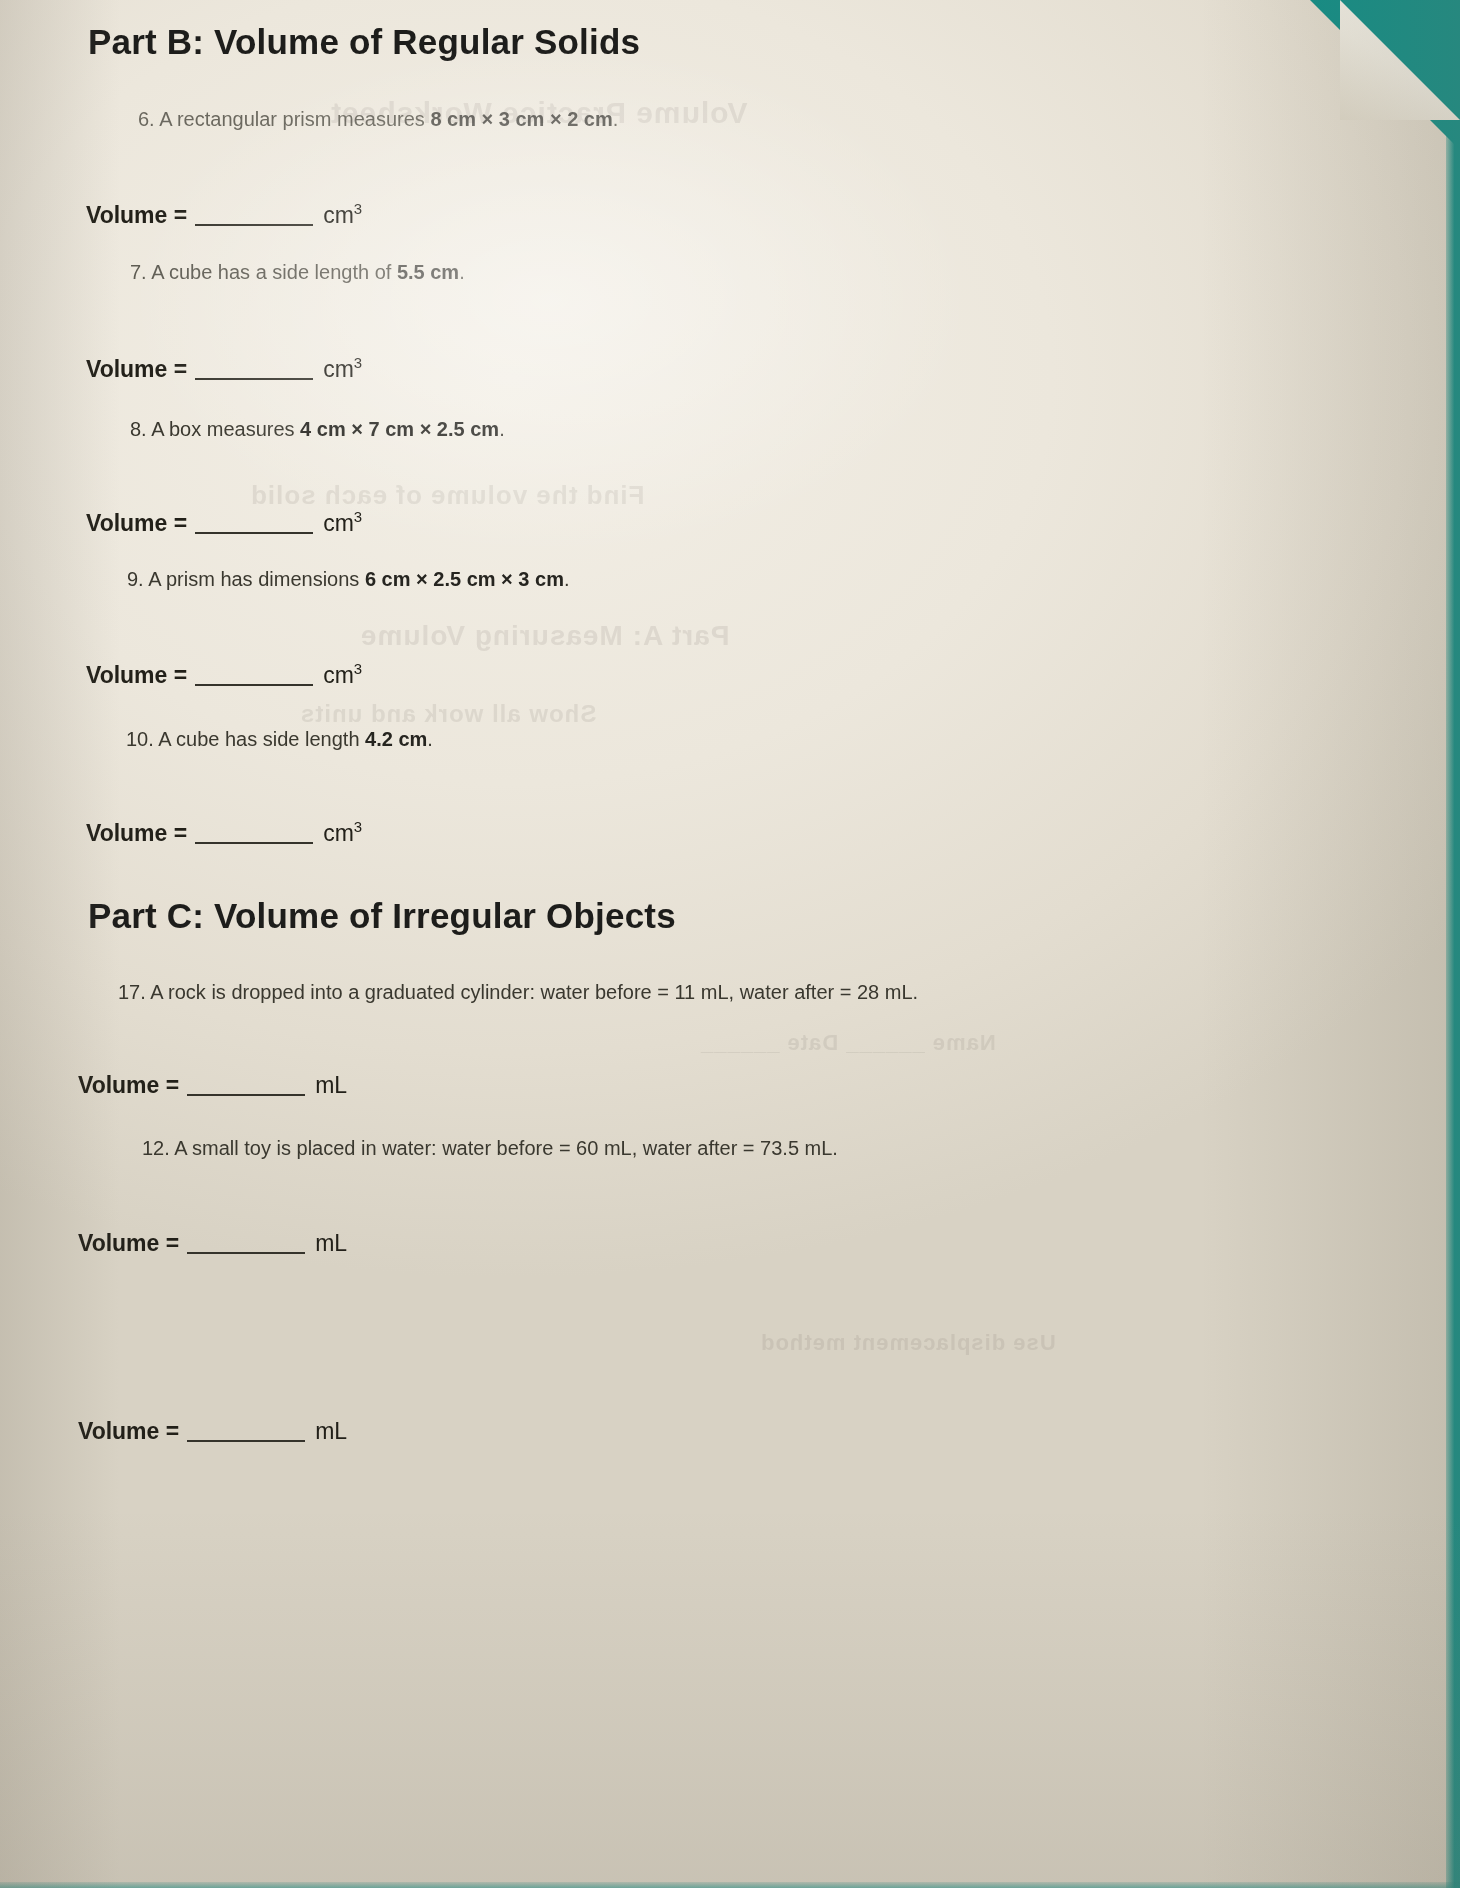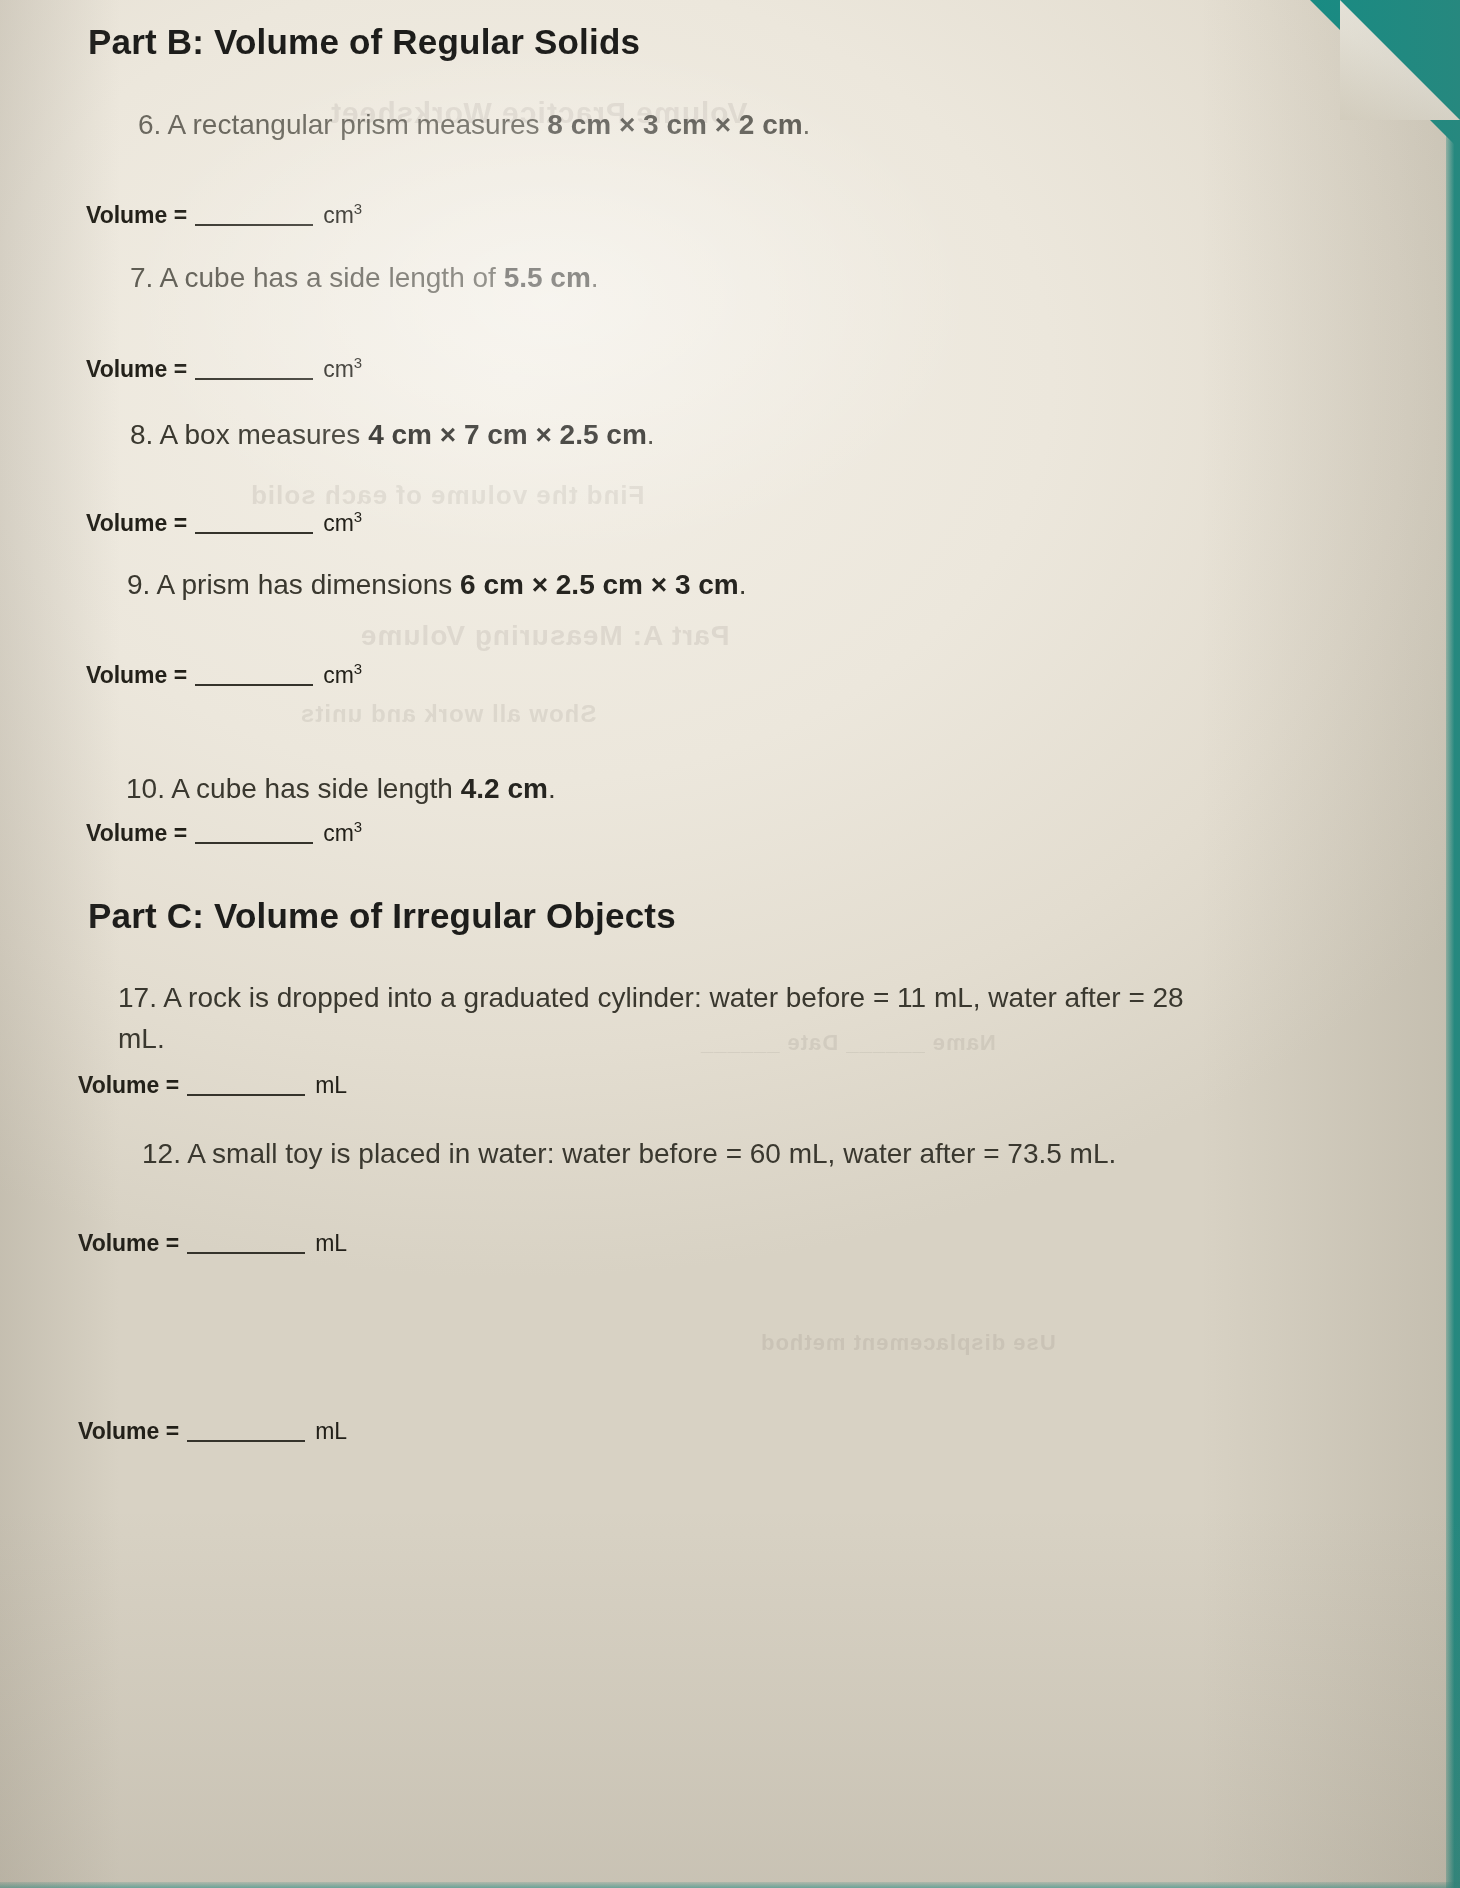--- a/index.html
+++ b/index.html
@@ -126,7 +126,7 @@
 
   .q {
     position: absolute;
-    font-size: 28px;
+    font-size: 20px;
     color: #3a382f;
     line-height: 1.45;
   }

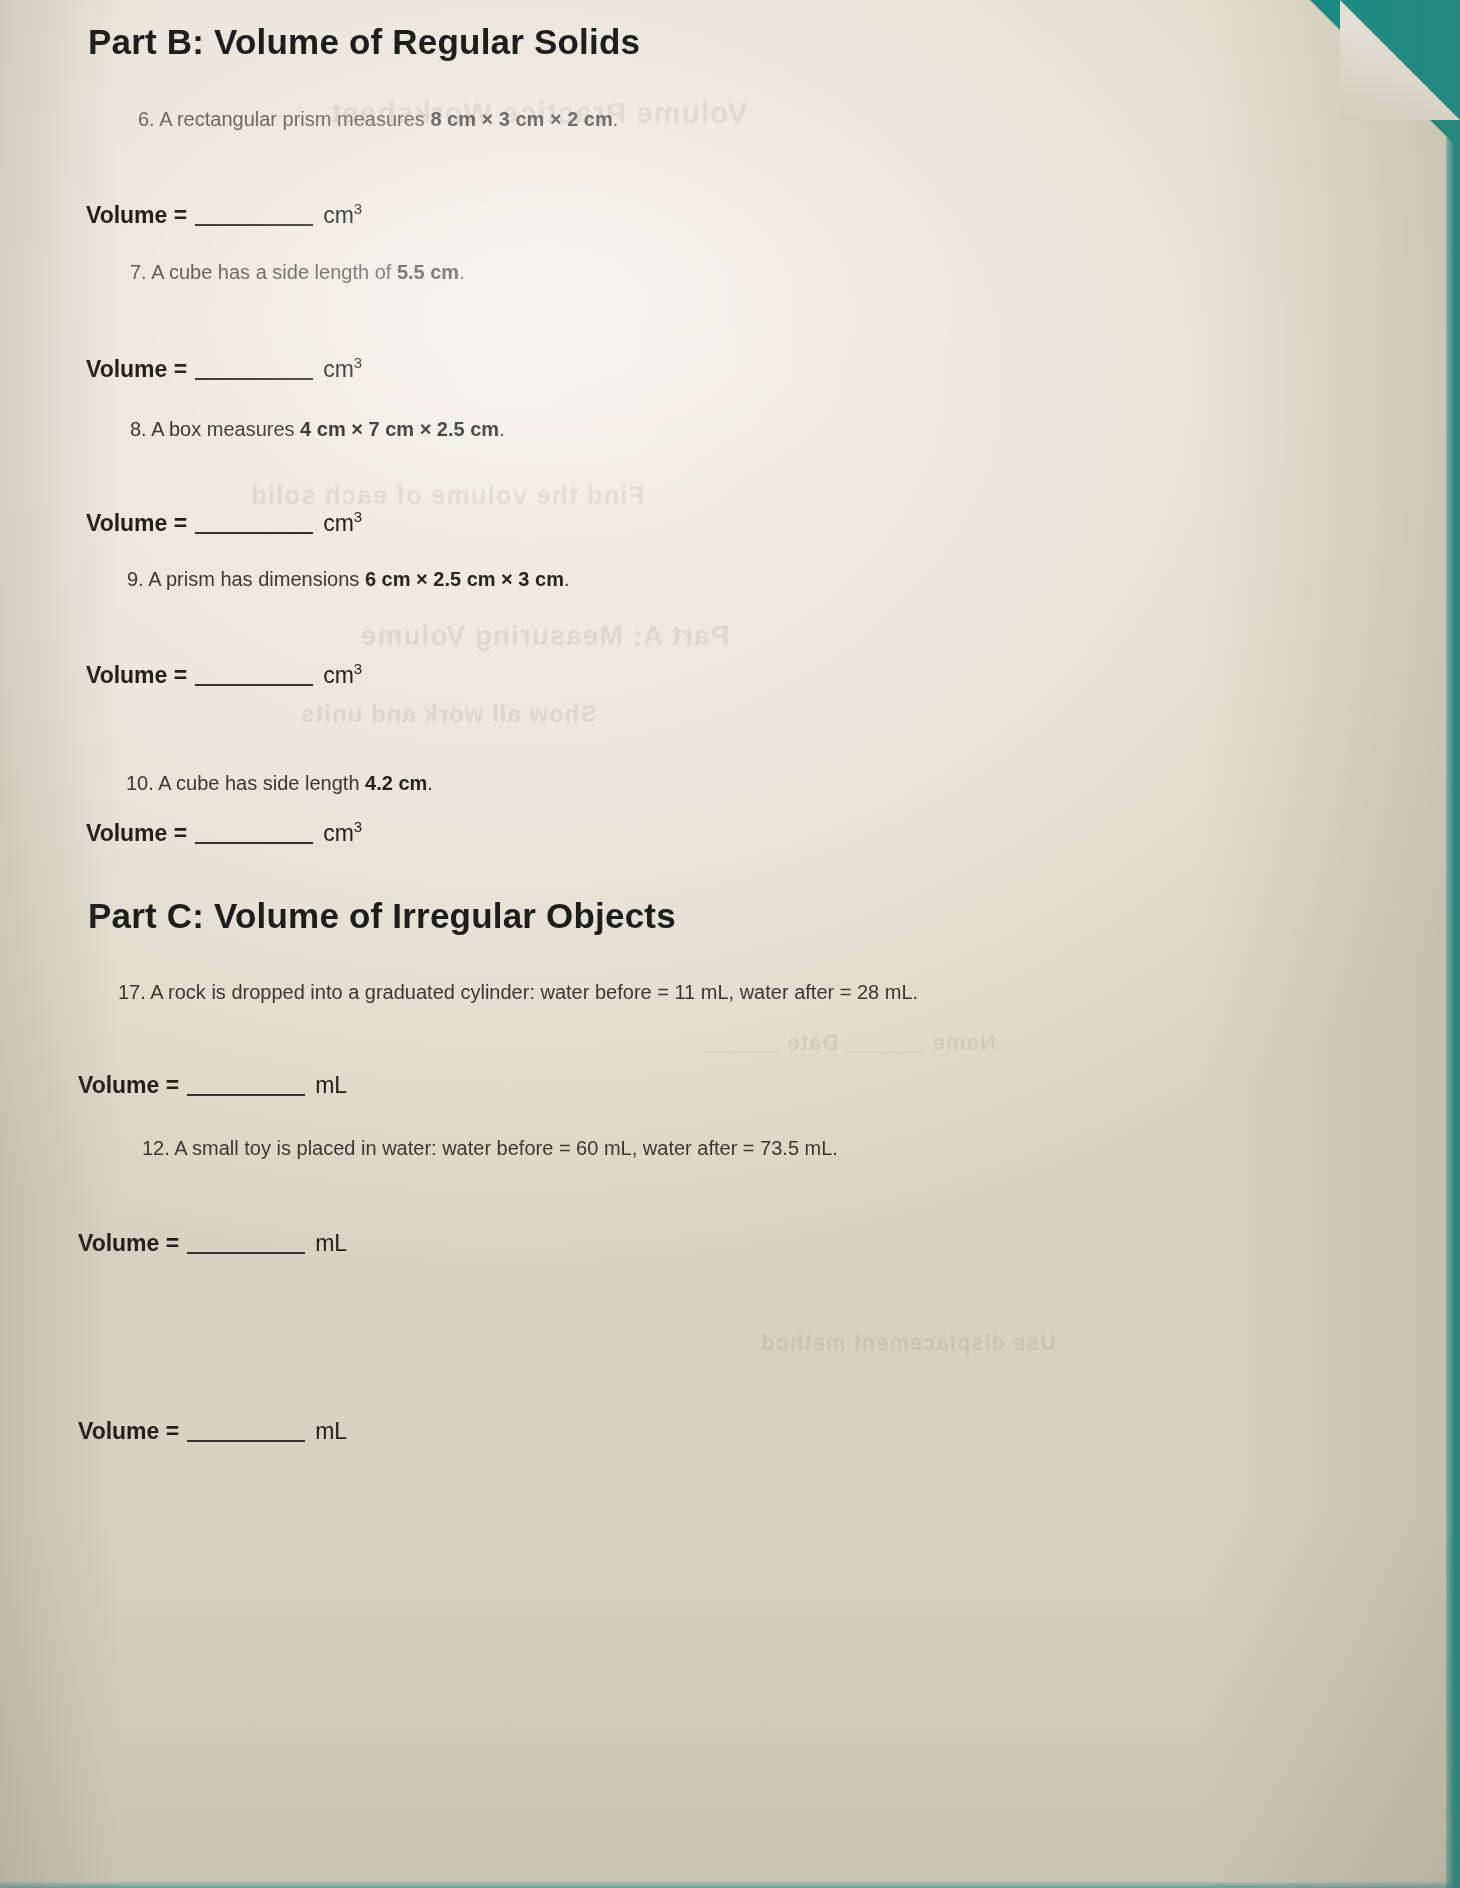--- a/index.html
+++ b/index.html
@@ -205,7 +205,7 @@
       <span>Volume =</span><span class="blank"></span><span class="unit">cm<sup>3</sup></span>
     </div>
 
-    <div class="q" style="left:126px; top:725px;margin-top:44px;">
+    <div class="q" style="left:126px; top:725px;">
       <span>10.</span>
       <span>A cube has side length </span><b>4.2 cm</b><span>.</span>
     </div>

